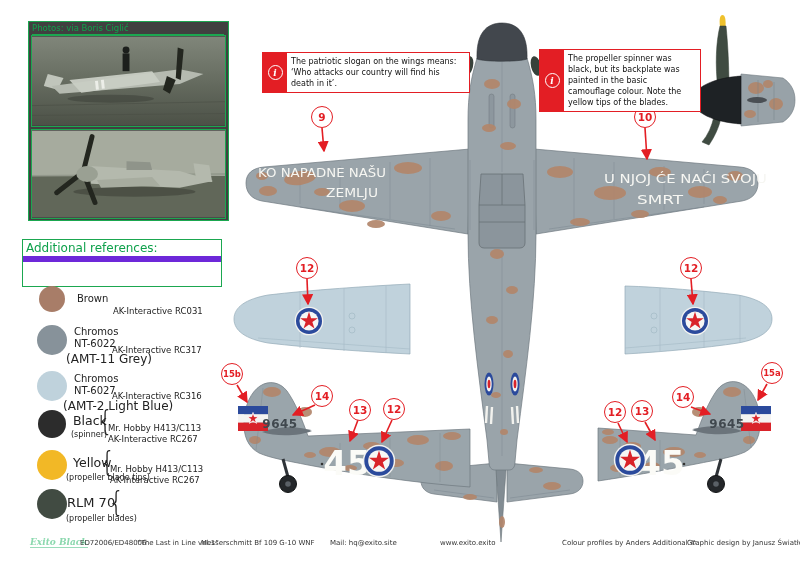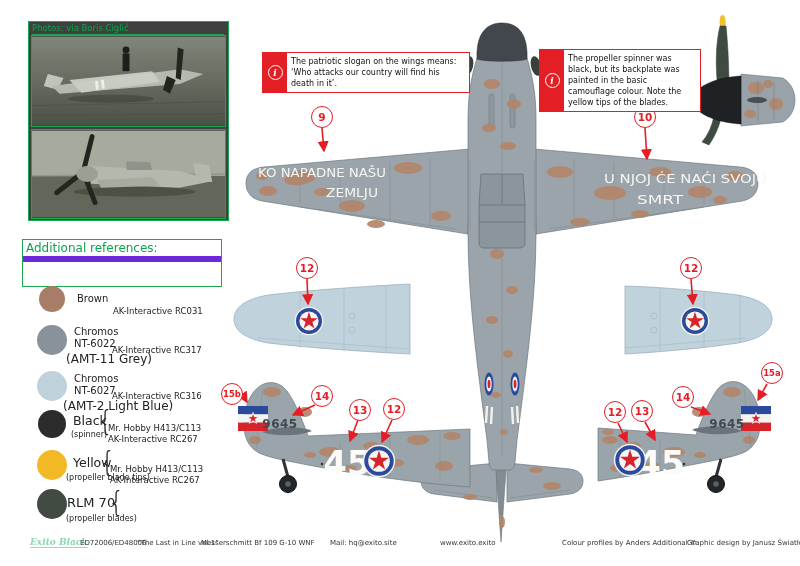--- a/index.html
+++ b/index.html
@@ -399,7 +399,7 @@
 <div class="abs callout" style="left:634px;top:106px">10</div>
 <div class="abs callout" style="left:296px;top:257px">12</div>
 <div class="abs callout" style="left:680px;top:257px">12</div>
-<div class="abs callout small" style="left:221px;top:383px">15b</div>
+<div class="abs callout small" style="left:221px;top:363px">15b</div>
 <div class="abs callout" style="left:311px;top:385px">14</div>
 <div class="abs callout" style="left:349px;top:399px">13</div>
 <div class="abs callout" style="left:383px;top:398px">12</div>

